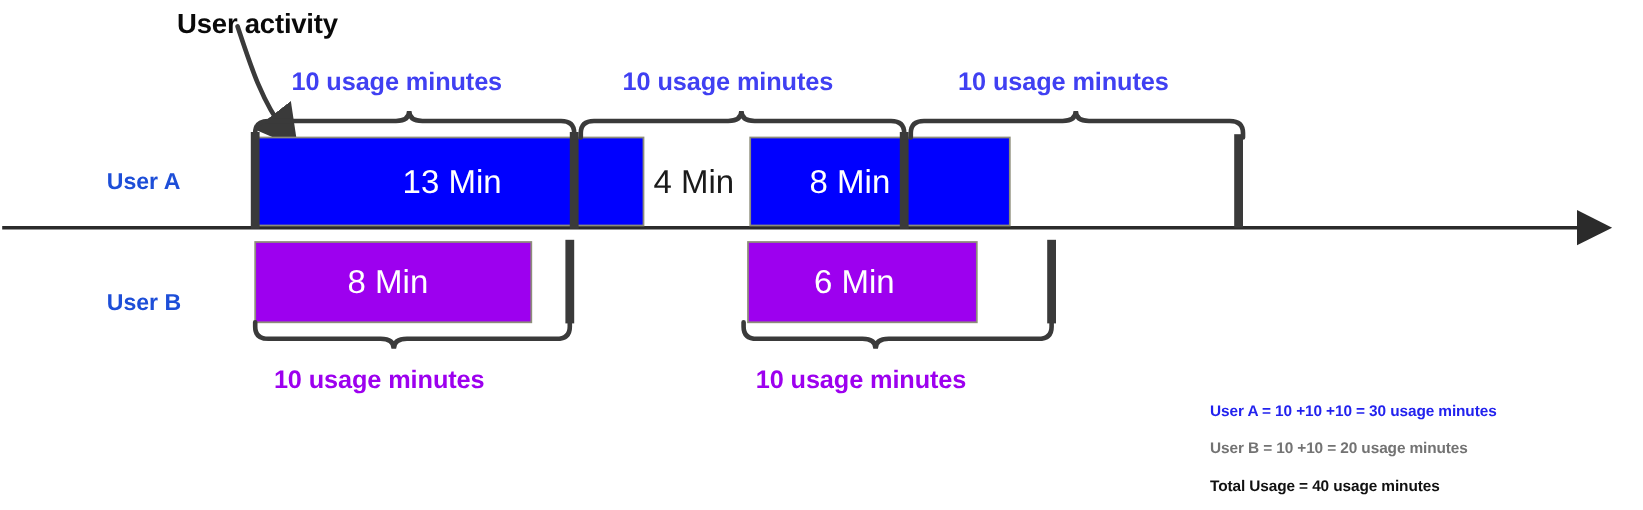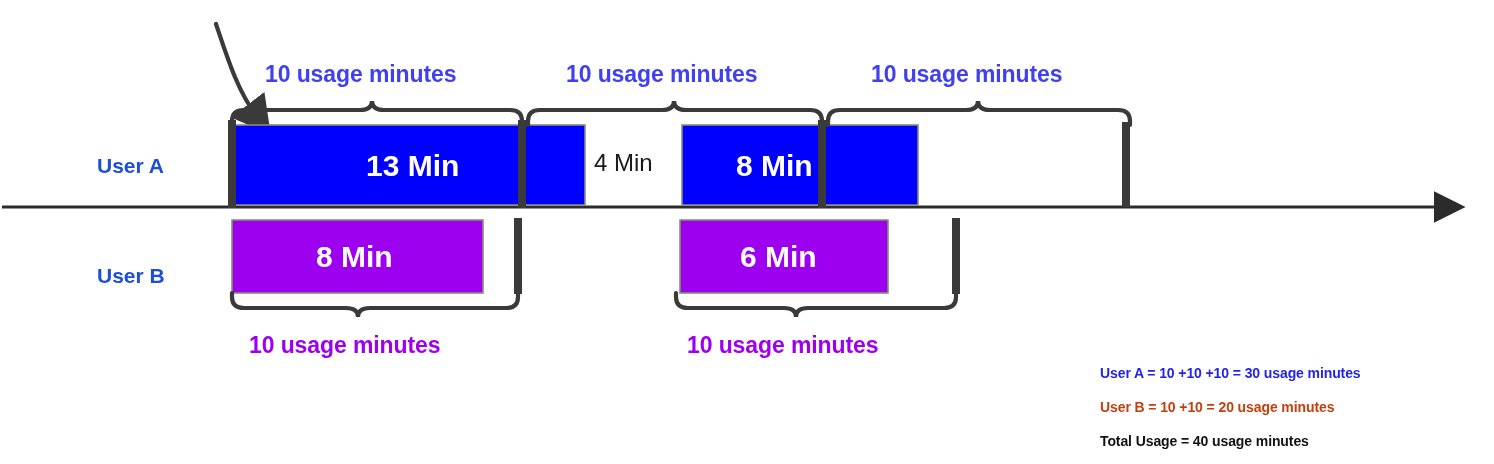--- a/index.html
+++ b/index.html
@@ -147,6 +147,7 @@
     </g>
   </svg>
 
+  <div class="txt lbl-bold-black" style="left:161px; top:10px;">User activity</div>
 
   <div class="txt lbl-row" style="left:97px; top:155px;">User A</div>
 

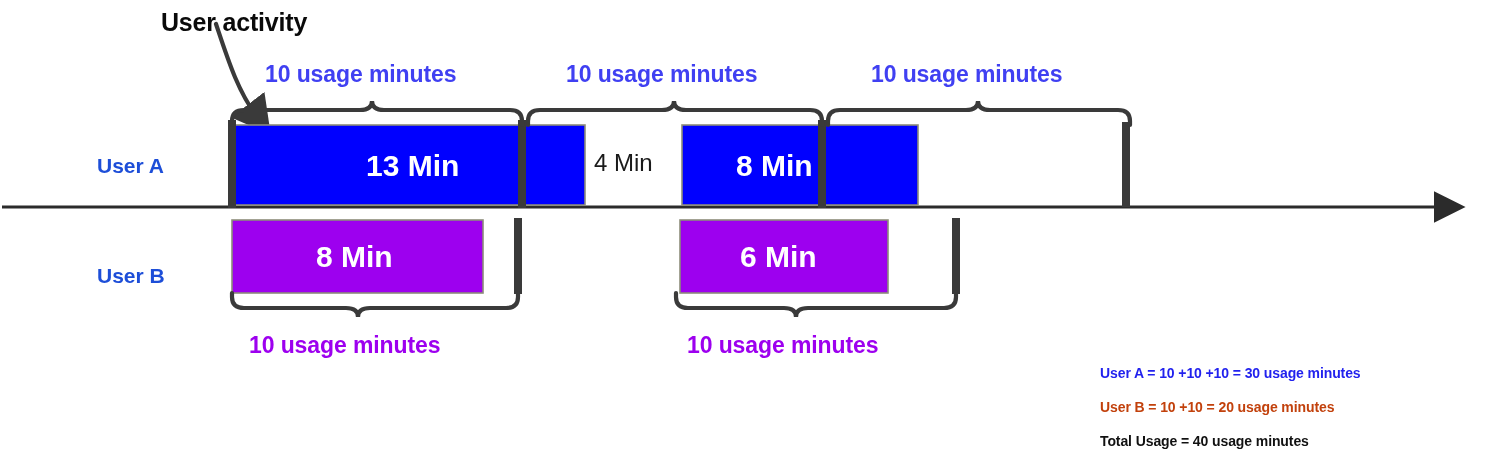--- a/index.html
+++ b/index.html
@@ -60,7 +60,7 @@
     position: absolute;
     color: #ffffff;
     font-size: 30px;
-    font-weight: bold;
+    font-weight: normal;
     white-space: nowrap;
     line-height: 1;
   }

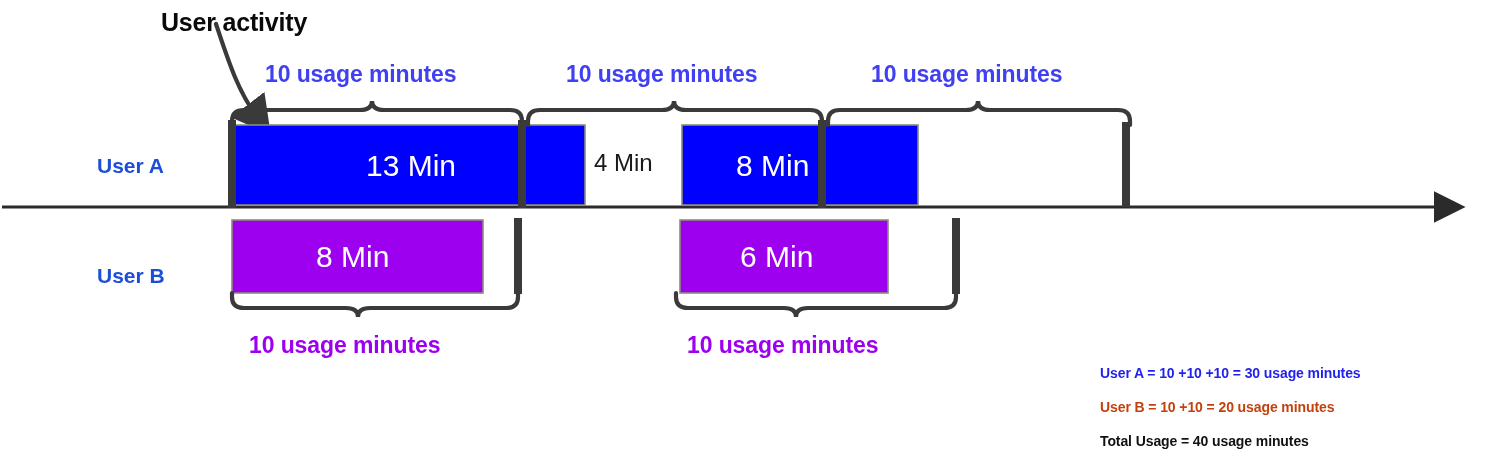--- a/index.html
+++ b/index.html
@@ -67,7 +67,7 @@
   .gap-text {
     position: absolute;
     color: #1a1a1a;
-    font-size: 24px;
+    font-size: 30px;
     font-weight: normal;
     white-space: nowrap;
     line-height: 1;

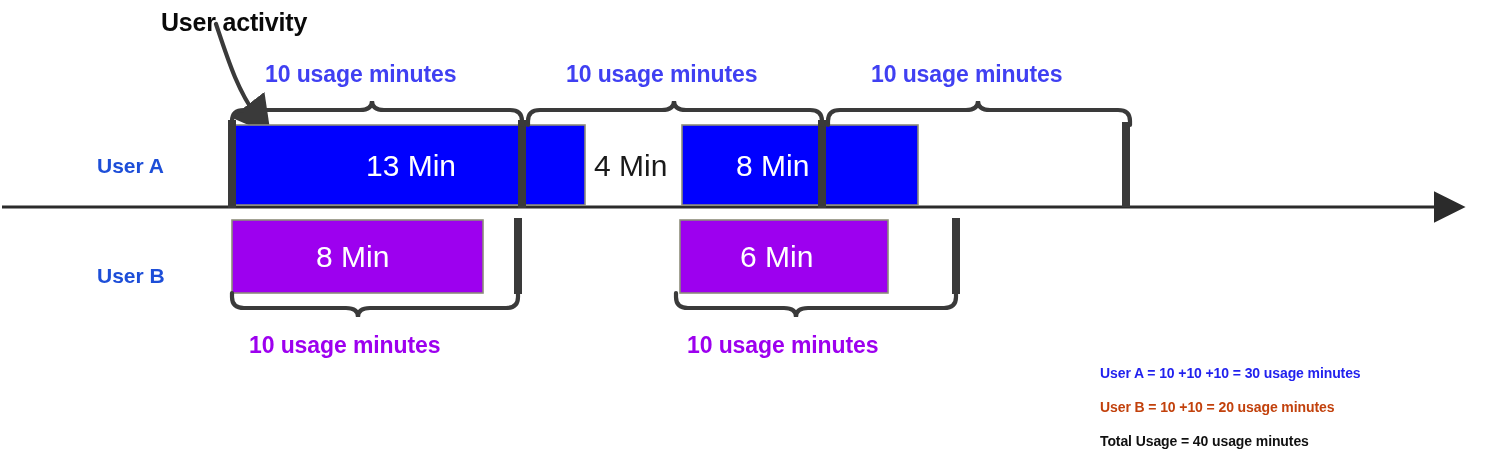--- a/index.html
+++ b/index.html
@@ -81,7 +81,7 @@
     letter-spacing: -0.1px;
   }
   .legend-a { color: #2222ee; }
-  .legend-b { color: #c2410c; }
+  .legend-b { color: #737373; }
   .legend-t { color: #111111; }
 </style>
 </head>

